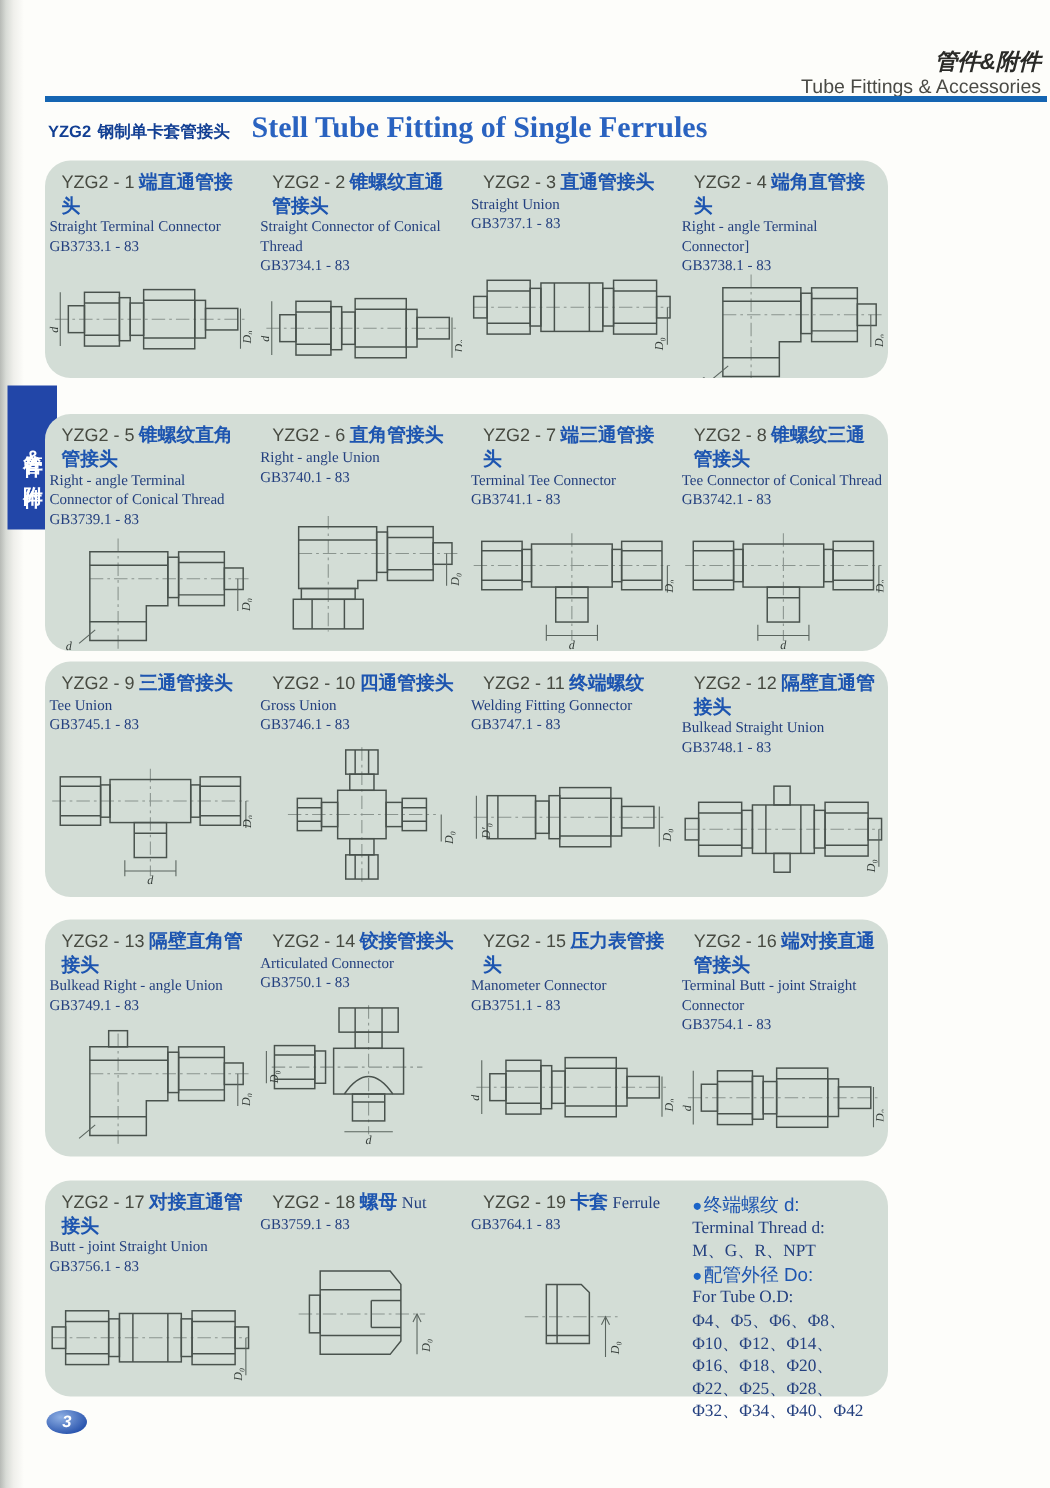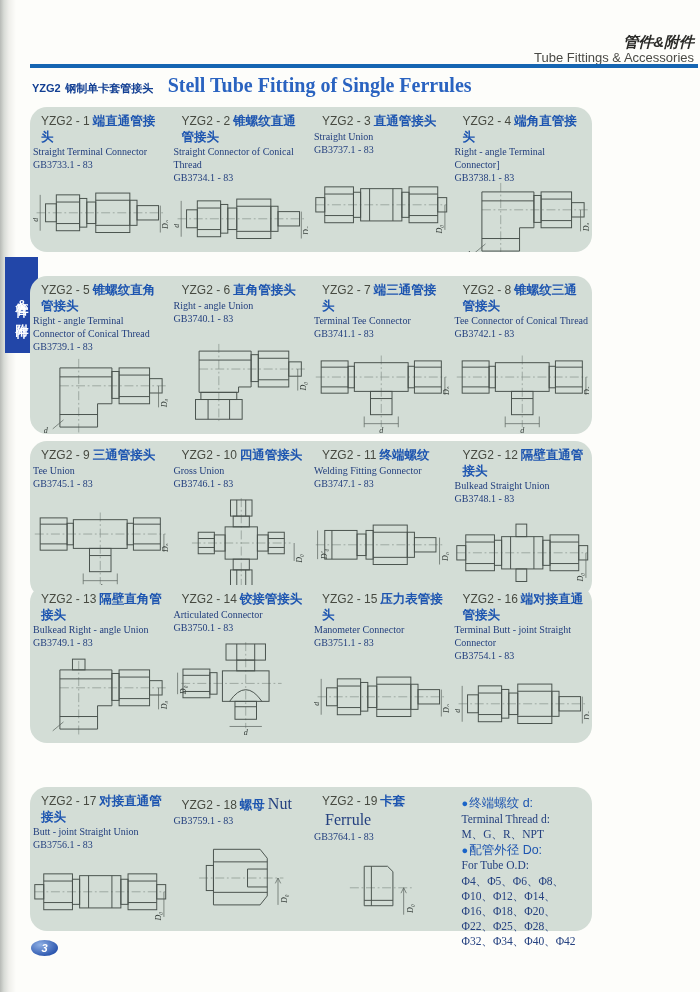--- a/index.html
+++ b/index.html
@@ -21,7 +21,7 @@
   
   .row{position:absolute;left:30px;width:562px;background:var(--panel,#d3ddd6);display:flex;border-radius:17px;}
   #row1{top:107px;height:145px}#row2{top:276px;height:158px}#row3{top:441px;height:157px}
-  #row4{top:585px;height:158px}#row5{top:787px;height:144px}
+  #row4{top:613px;height:158px}#row5{top:787px;height:144px}
   .cell{flex:0 0 25%;box-sizing:border-box;padding:7px 3px 2px 3px;display:flex;flex-direction:column;overflow:hidden;}
   .ct{padding-left:8px;font-size:12px;line-height:1.25;}
   .code{color:#474a41;}

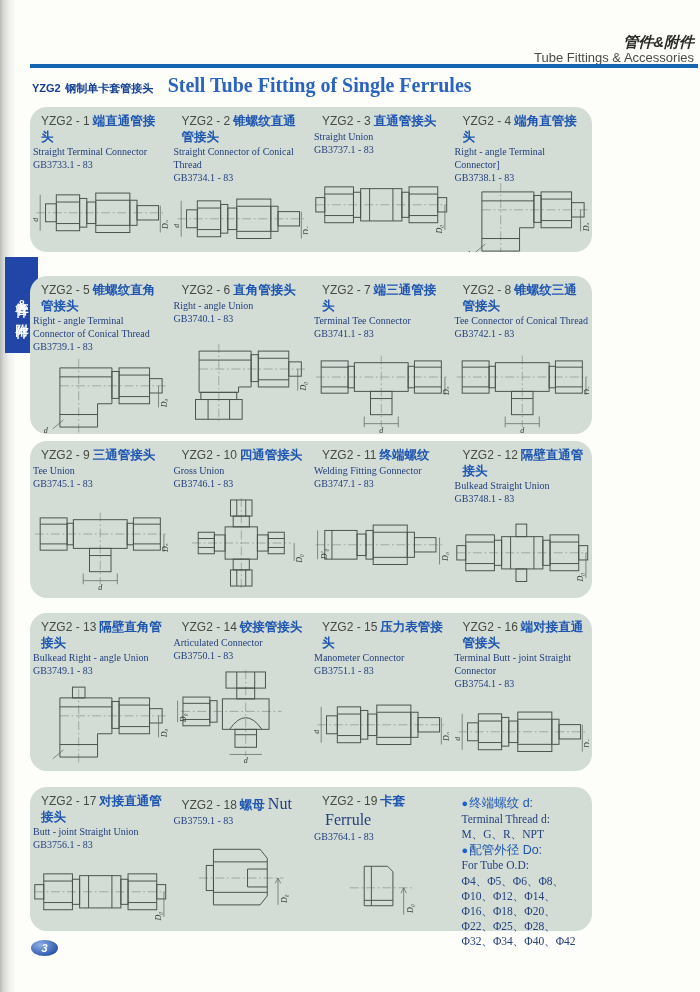--- a/index.html
+++ b/index.html
@@ -26,7 +26,7 @@
   .ct{padding-left:8px;font-size:12px;line-height:1.25;}
   .code{color:#474a41;}
   .cn{color:var(--cnblue,#1d55b0);font-weight:bold;font-size:12.5px;margin-left:3px;}
-  .eninline{font-family:"Liberation Serif",serif;color:var(--navy,#24407f);font-size:16px;margin-left:3px;}
+  .eninline{font-family:"Liberation Serif",serif;color:var(--navy,#24407f);font-size:11px;margin-left:3px;}
   .en,.gb{font-family:"Liberation Serif",serif;font-size:10px;color:var(--navy,#24407f);text-align:left;line-height:1.3;}
   .dwrap{flex:1;display:flex;align-items:center;justify-content:center;min-height:0;}
   .dim{font:italic 9px "Liberation Serif",serif;fill:#343c38;}

